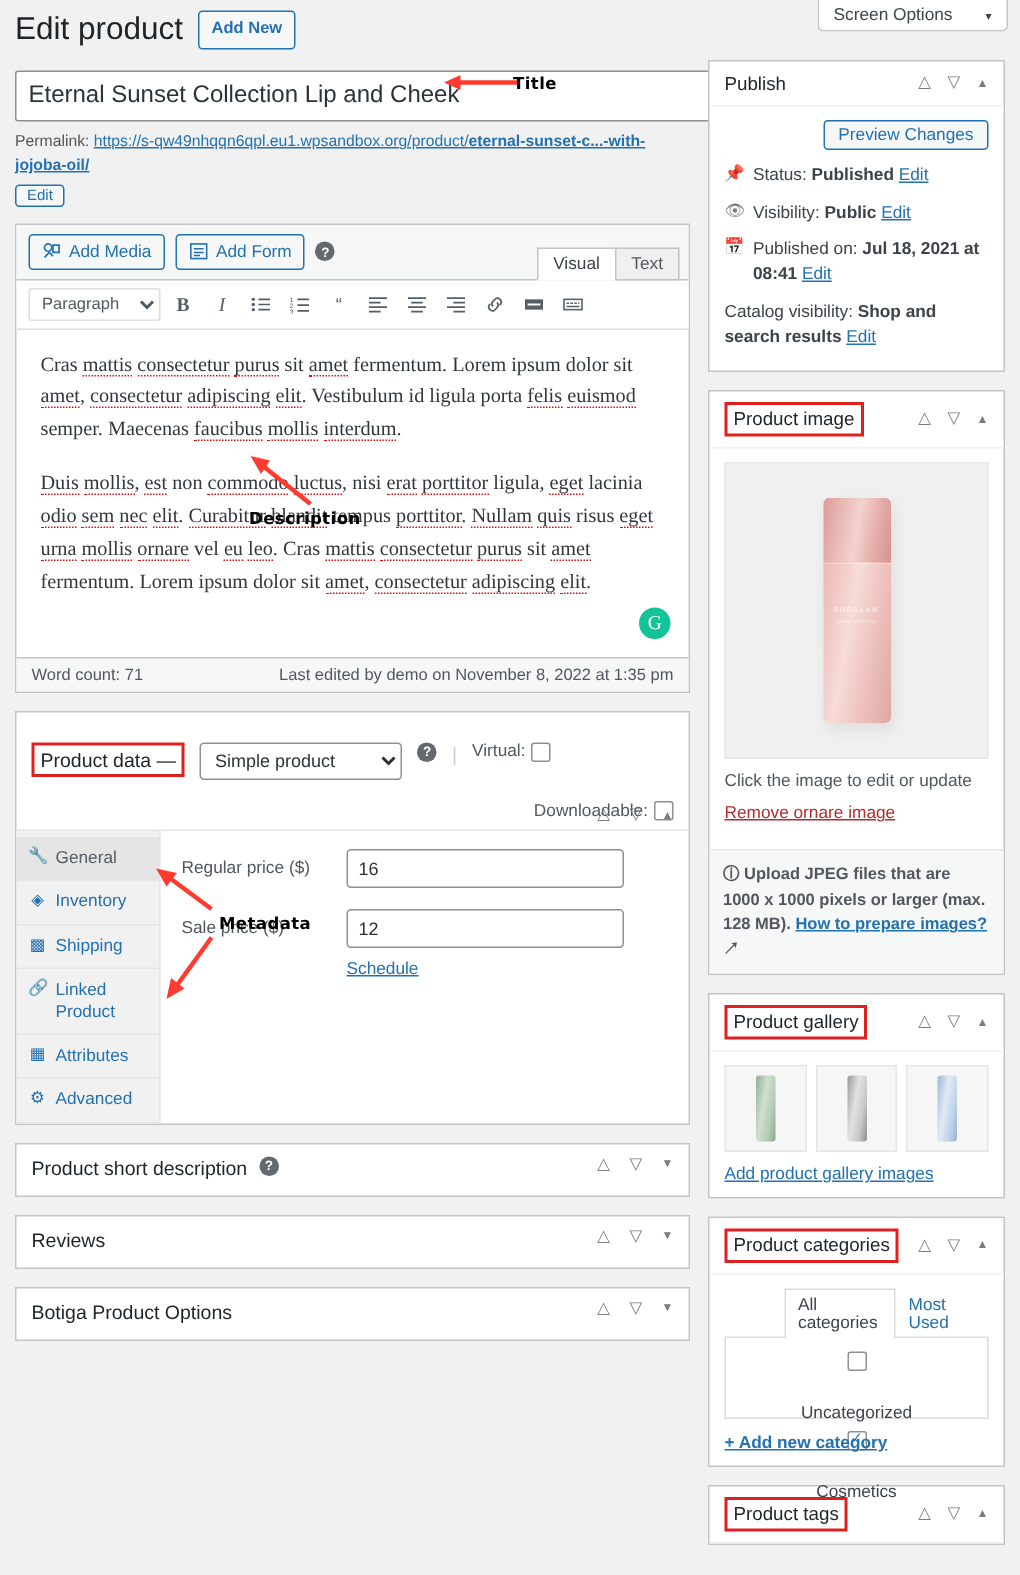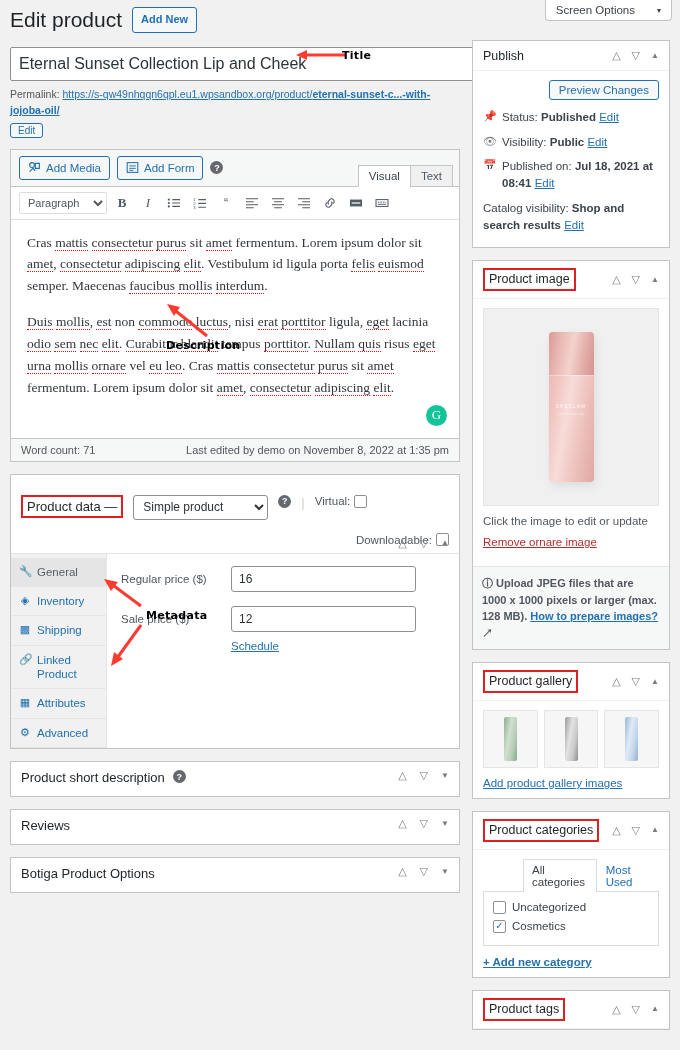--- a/index.html
+++ b/index.html
@@ -225,7 +225,7 @@
   .cat-tab{ font-size:11.5px; padding:4px 8px; color:#2271b1; border:1px solid transparent; border-bottom:none; margin-bottom:-1px;}
   .cat-tab.active{ background:#fff; border-color:#dcdcde; color:#3c434a;}
   .cat-list{ border:1px solid #dcdcde; border-top:none; padding:9px; height:54px;}
-  .cat-item{ display:flex; align-items:flex-start; gap:6px; font-size:11.5px; color:#3c434a; margin-bottom:6px;}
+  .cat-item{ display:flex; align-items:center; gap:22px; font-size:11.5px; color:#3c434a; margin-bottom:6px;flex-direction:column;}
   .cbx-checked{
     width:13px;height:13px;border:1px solid #8c8f94;background:#fff;border-radius:2px;
     display:inline-flex;align-items:center;justify-content:center;color:#2271b1;font-size:10px;line-height:1;

